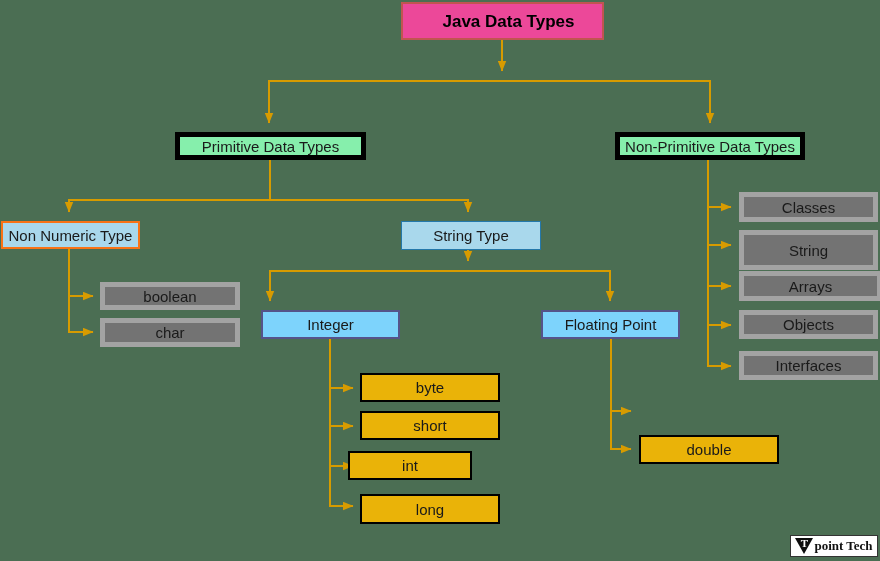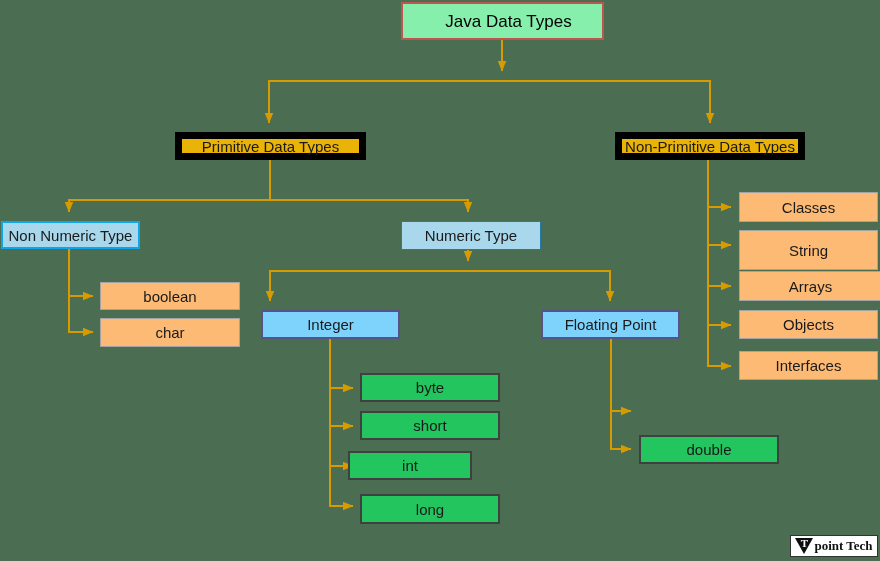--- a/index.html
+++ b/index.html
@@ -19,8 +19,8 @@
     text-align:center;line-height:1;
   }
   .node.root{
-    background:#86efac;border:2px solid #c05550;
-    font-size:17px;font-weight:normal;color:#000;padding-left:12px;
+    background:#ec4899;border:2px solid #c05550;
+    font-size:17px;font-weight:bold;color:#000;padding-left:12px;
   }
   .node.blue{background:#eab308;border:7px solid #000000;}
   .node.cyan2{background:#a9d8ec;border:2px solid #0ea5e9;}

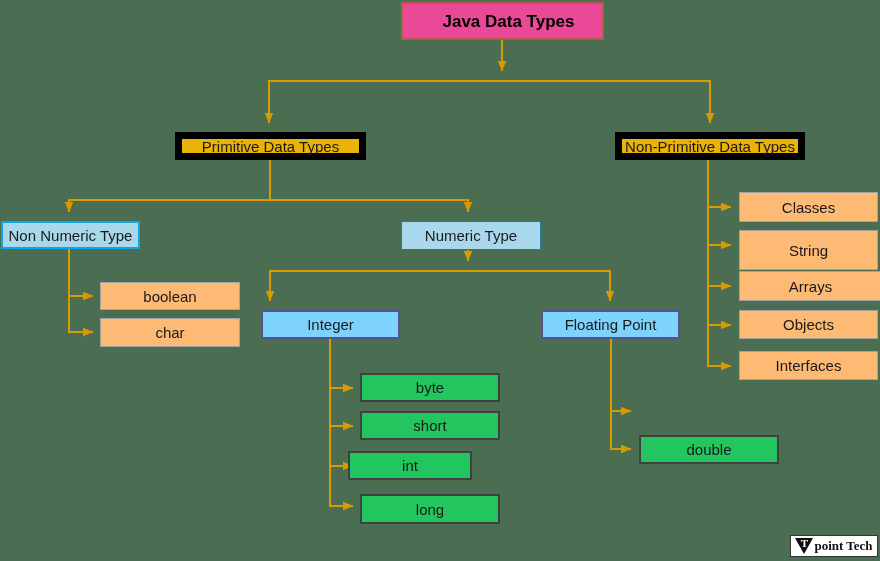--- a/index.html
+++ b/index.html
@@ -22,7 +22,7 @@
     background:#ec4899;border:2px solid #c05550;
     font-size:17px;font-weight:bold;color:#000;padding-left:12px;
   }
-  .node.blue{background:#eab308;border:7px solid #000000;}
+  .node.blue{background:#86efac;border:5px solid #000000;}
   .node.cyan2{background:#a9d8ec;border:2px solid #0ea5e9;}
   .node.cyan1{background:#a9d8ec;border:1px solid #2478aa;}
   .node.green{background:#fdba74;border:1px solid #a3a3a3;}

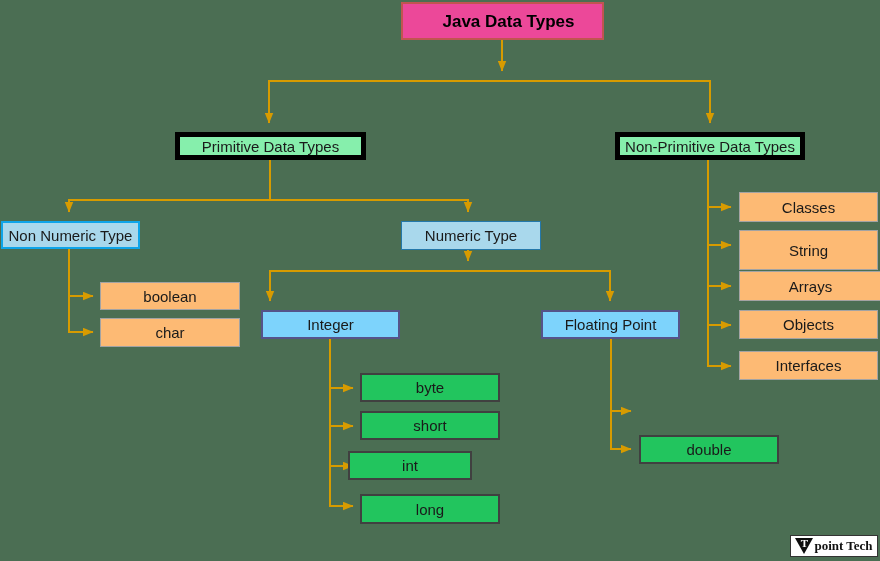--- a/index.html
+++ b/index.html
@@ -25,7 +25,7 @@
   .node.blue{background:#86efac;border:5px solid #000000;}
   .node.cyan2{background:#a9d8ec;border:2px solid #0ea5e9;}
   .node.cyan1{background:#a9d8ec;border:1px solid #2478aa;}
-  .node.green{background:#fdba74;border:1px solid #a3a3a3;}
+  .node.green{background:#737373;border:5px solid #a3a3a3;}
   .node.purple{background:#7dd3fc;border:2px solid #55538a;}
   .node.pink{background:#22c55e;border:2px solid #404040;}
   .logo{

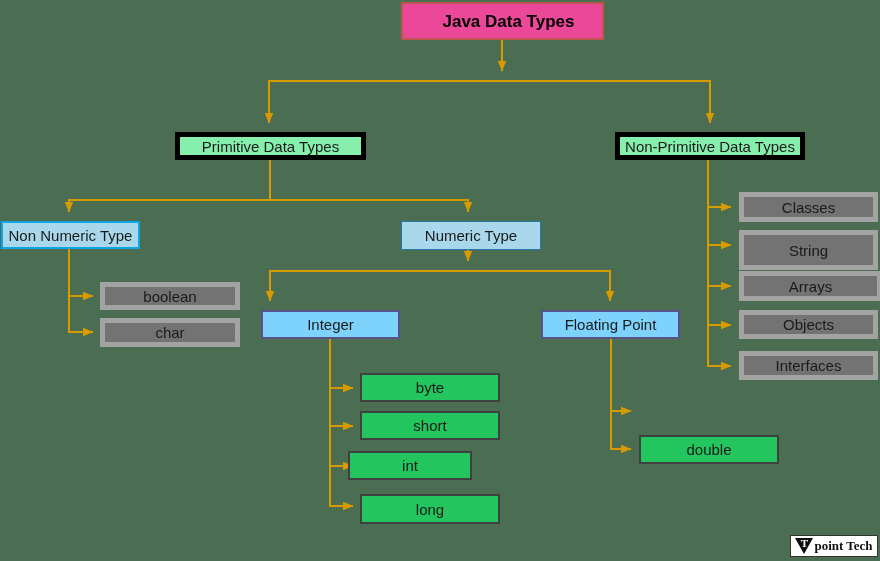--- a/index.html
+++ b/index.html
@@ -23,7 +23,7 @@
     font-size:17px;font-weight:bold;color:#000;padding-left:12px;
   }
   .node.blue{background:#86efac;border:5px solid #000000;}
-  .node.cyan2{background:#a9d8ec;border:2px solid #0ea5e9;}
+  .node.cyan2{background:#a9d8ec;border:2px solid #f97316;}
   .node.cyan1{background:#a9d8ec;border:1px solid #2478aa;}
   .node.green{background:#737373;border:5px solid #a3a3a3;}
   .node.purple{background:#7dd3fc;border:2px solid #55538a;}

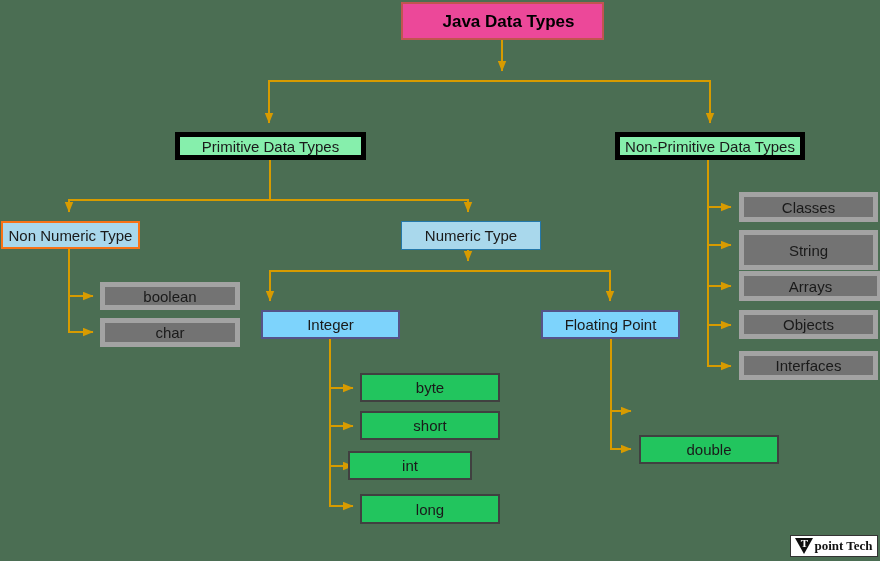--- a/index.html
+++ b/index.html
@@ -117,7 +117,7 @@
   </div>
 
   <div class="node cyan1" style="left:401px;top:221px;width:140px;height:29px">
-    <span>Numeric Type</span>
+    <span>String Type</span>
   </div>
 
   <div class="node green" style="left:100px;top:282px;width:140px;height:28px">

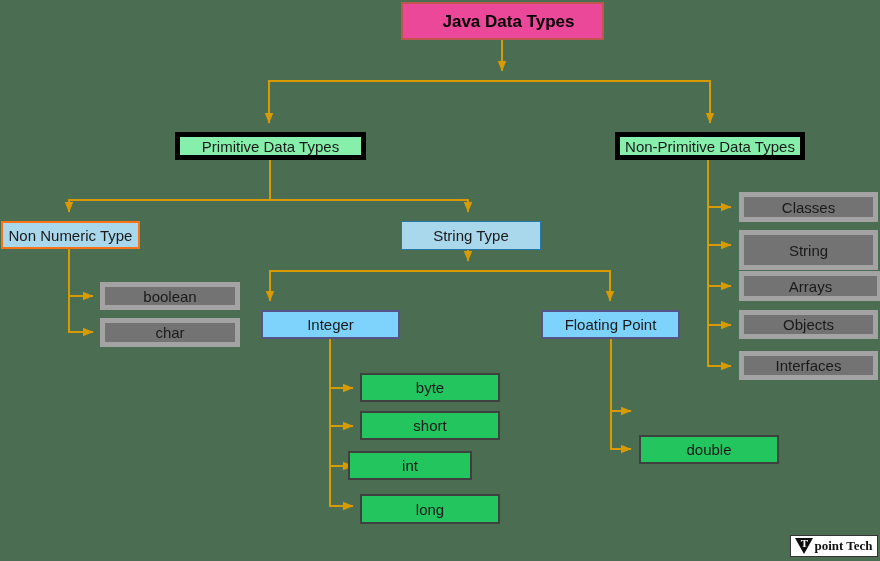--- a/index.html
+++ b/index.html
@@ -27,7 +27,7 @@
   .node.cyan1{background:#a9d8ec;border:1px solid #2478aa;}
   .node.green{background:#737373;border:5px solid #a3a3a3;}
   .node.purple{background:#7dd3fc;border:2px solid #55538a;}
-  .node.pink{background:#22c55e;border:2px solid #404040;}
+  .node.pink{background:#eab308;border:2px solid #000000;}
   .logo{
     position:absolute;left:790px;top:535px;width:88px;height:22px;
     background:#ffffff;border:1px solid #333;box-sizing:border-box;

